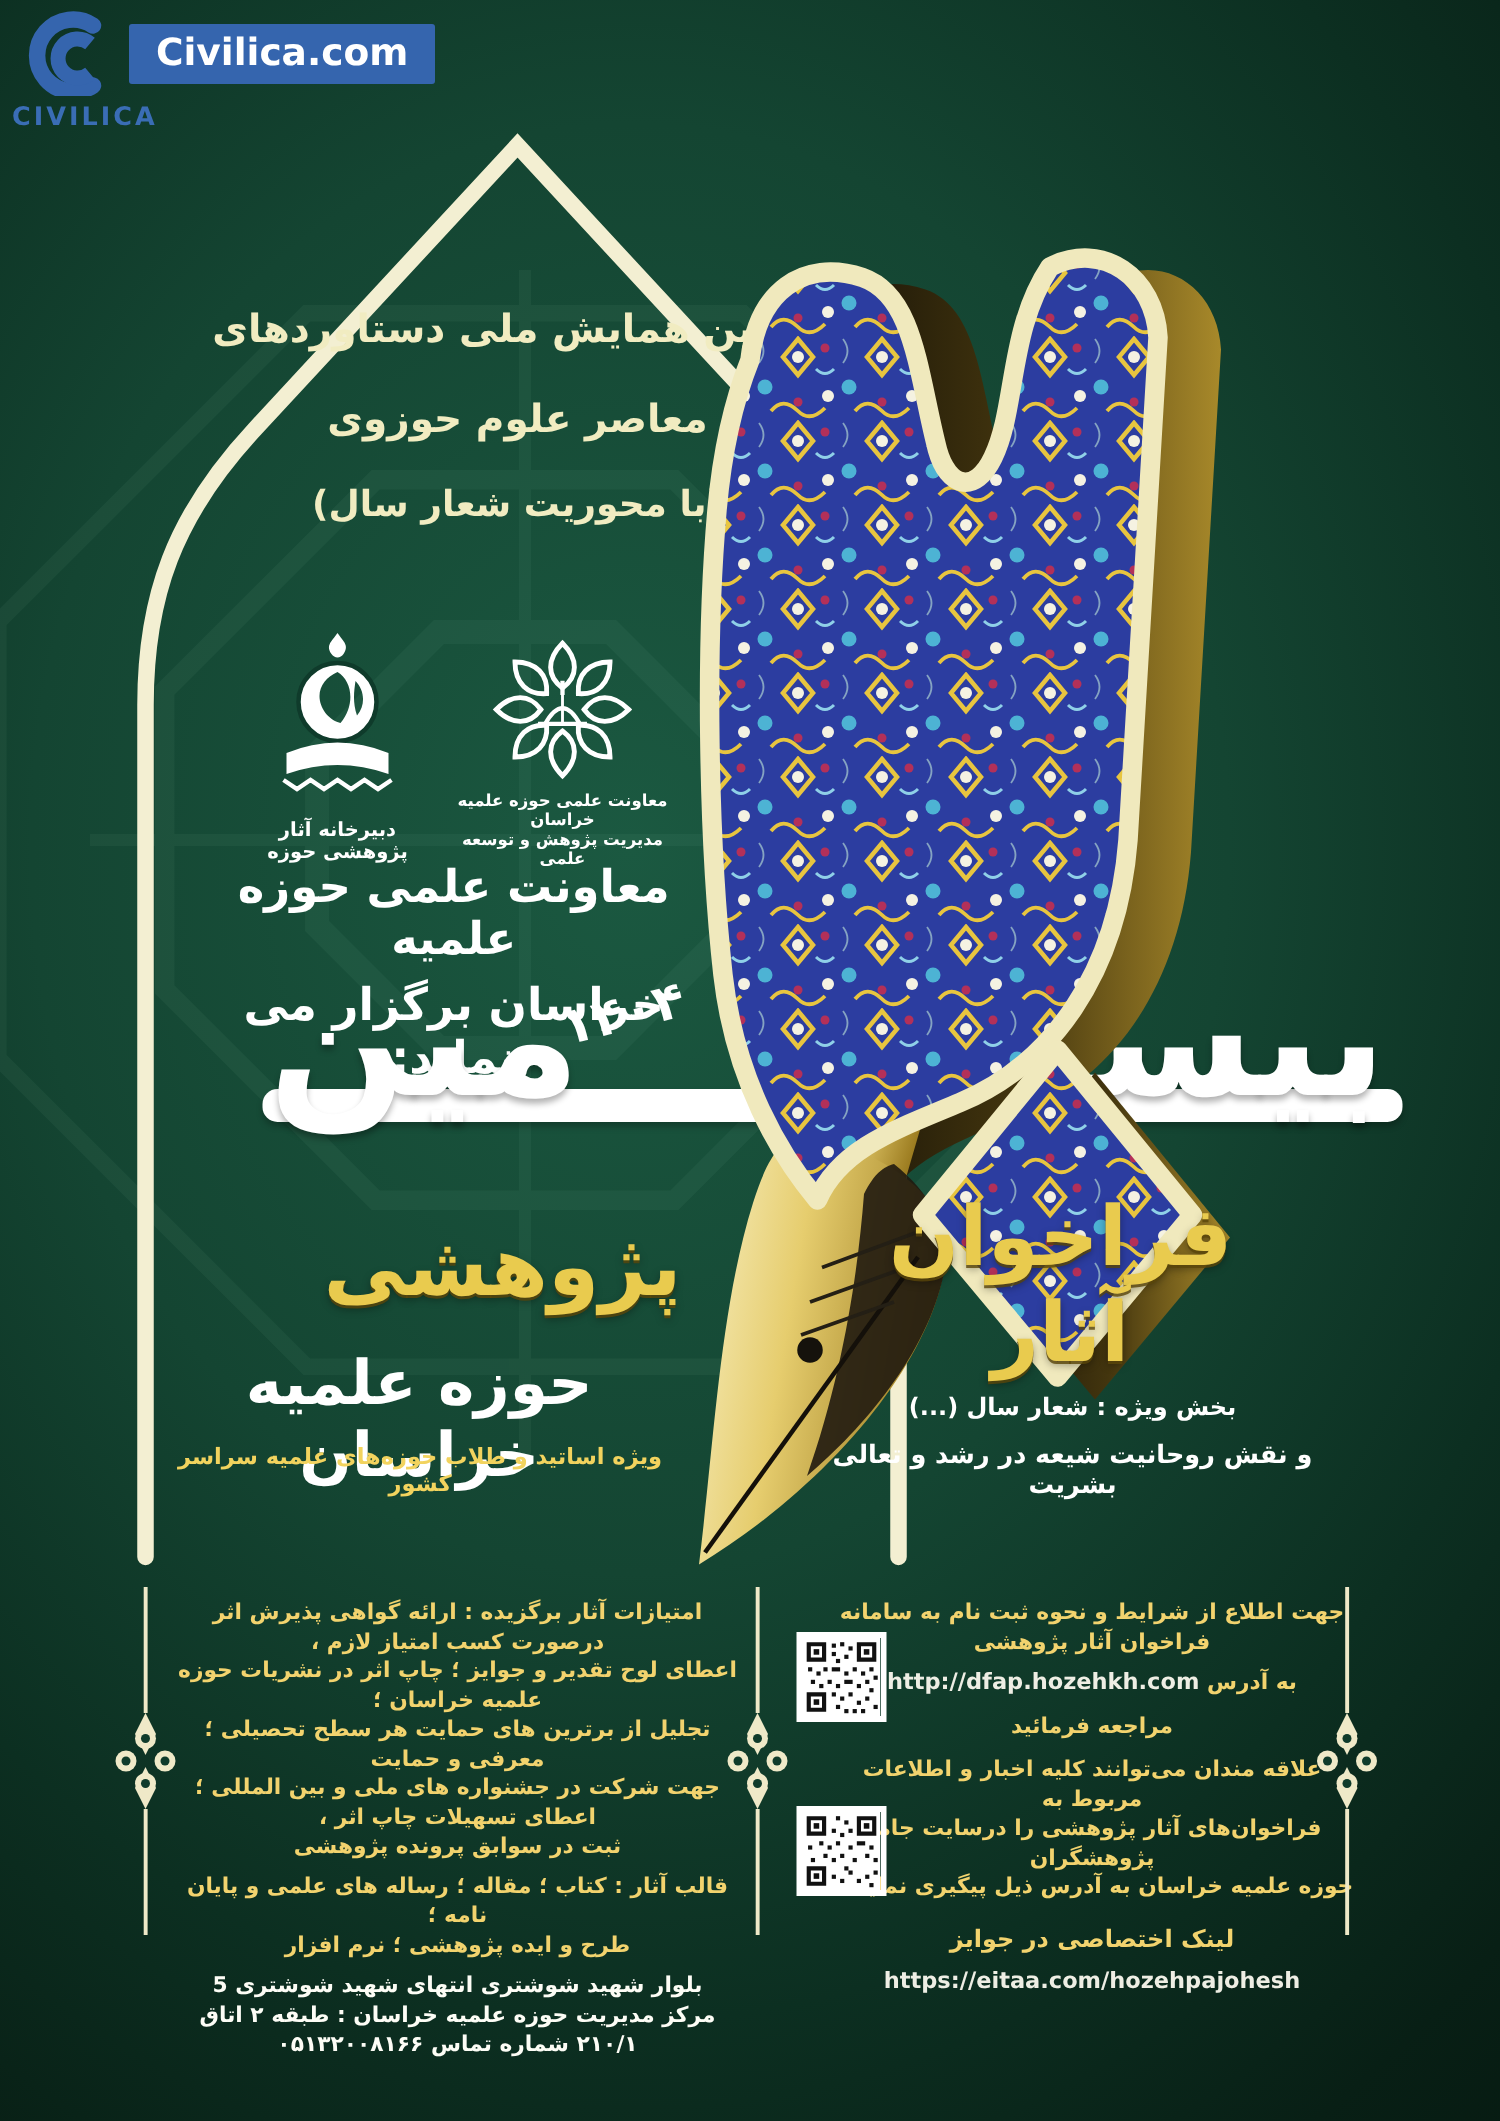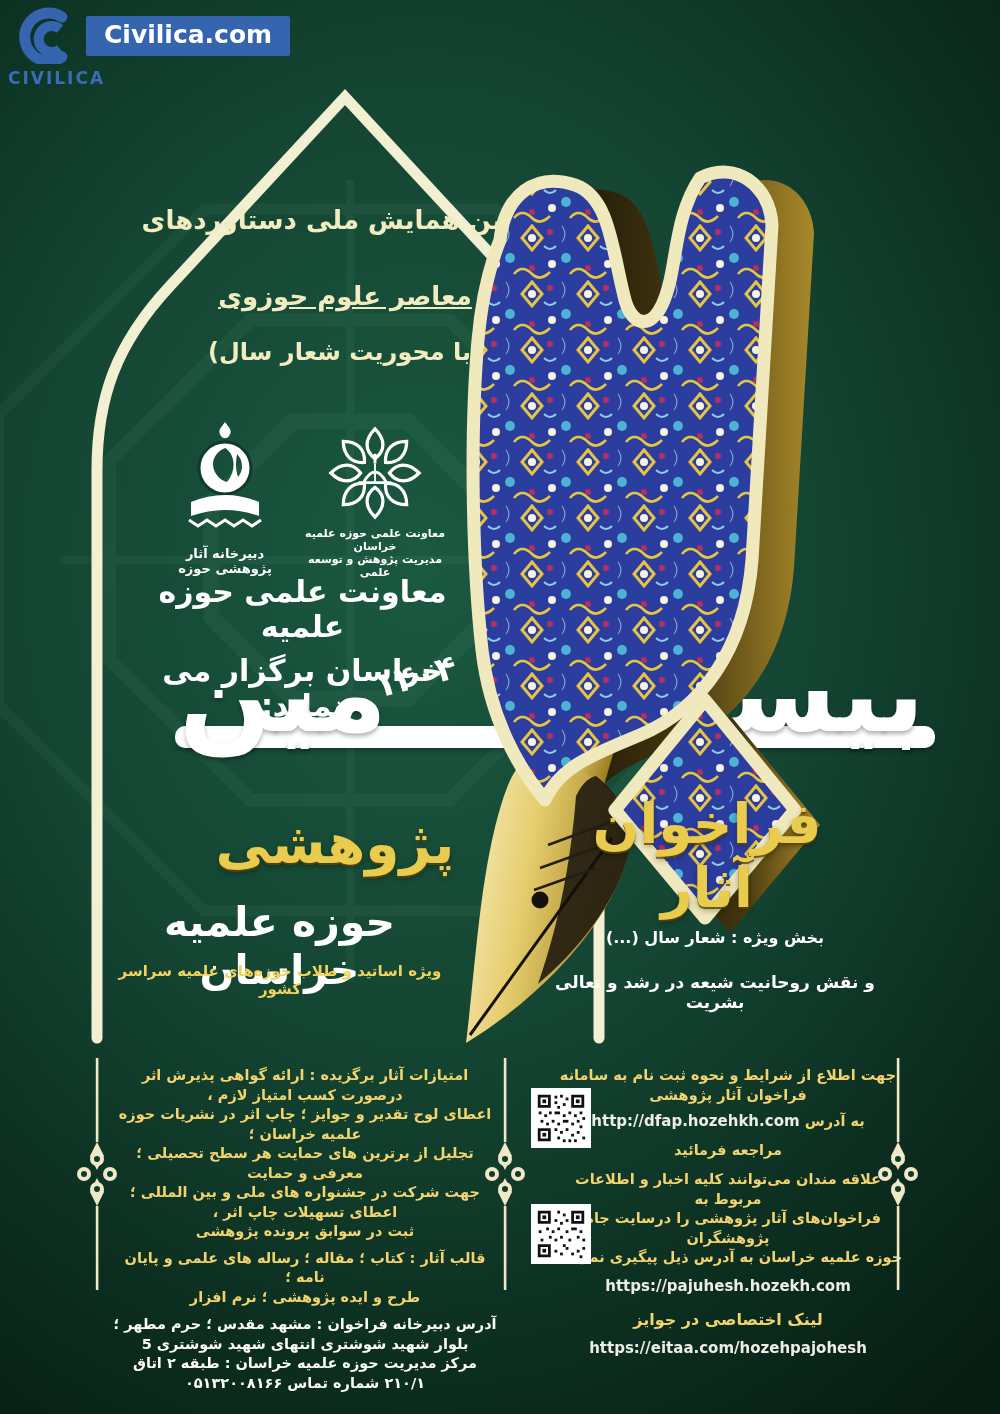--- a/index.html
+++ b/index.html
@@ -61,7 +61,7 @@
 
   <div class="abs fa center hdr" style="left:115px;top:205px;width:460px;font-size:26px;">
     <div>دومین همایش ملی دستاوردهای</div>
-    <div style="margin-top:46px;text-decoration:underline;">معاصر علوم حوزوی</div>
+    <div style="margin-top:30px;">معاصر علوم حوزوی</div>
     <div style="margin-top:27px;font-size:24px;">(با محوریت شعار سال)</div>
   </div>
 

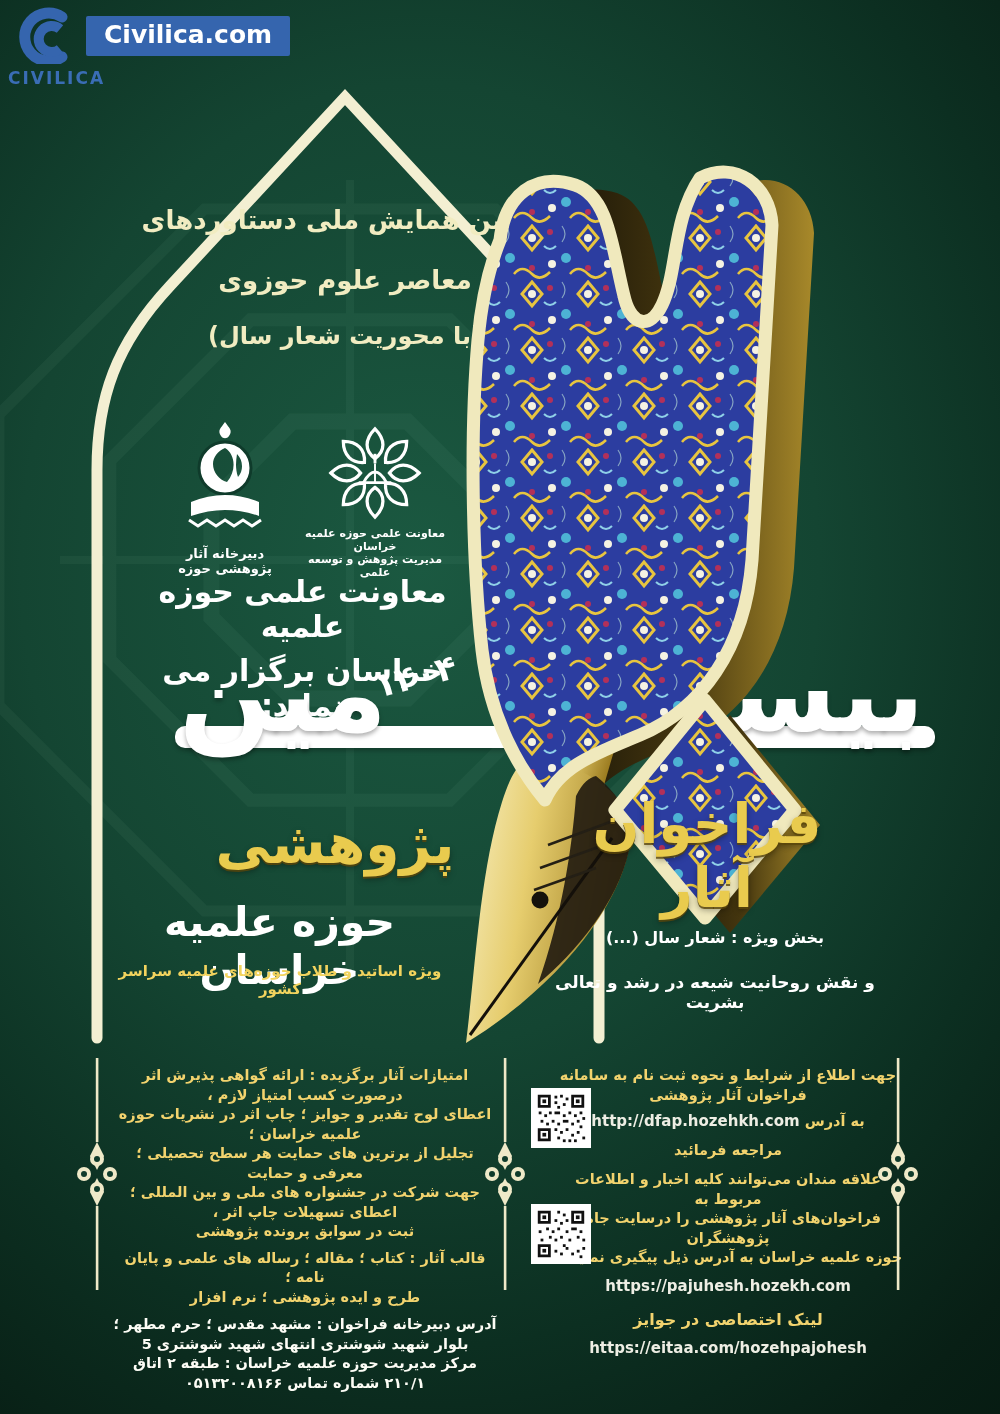--- a/index.html
+++ b/index.html
@@ -166,7 +166,7 @@
 
   <div class="abs fa center white" style="left:535px;top:928px;width:360px;">
     <div style="font-size:16px;font-weight:bold;">بخش ویژه :  شعار سال (...)</div>
-    <div style="font-size:17px;font-weight:bold;margin-top:25px;">و نقش روحانیت شیعه در رشد و تعالی بشریت</div>
+    <div style="font-size:17px;font-weight:bold;margin-top:13px;">و نقش روحانیت شیعه در رشد و تعالی بشریت</div>
   </div>
 
   <div class="abs fa center" style="left:112px;top:1066px;width:386px;">

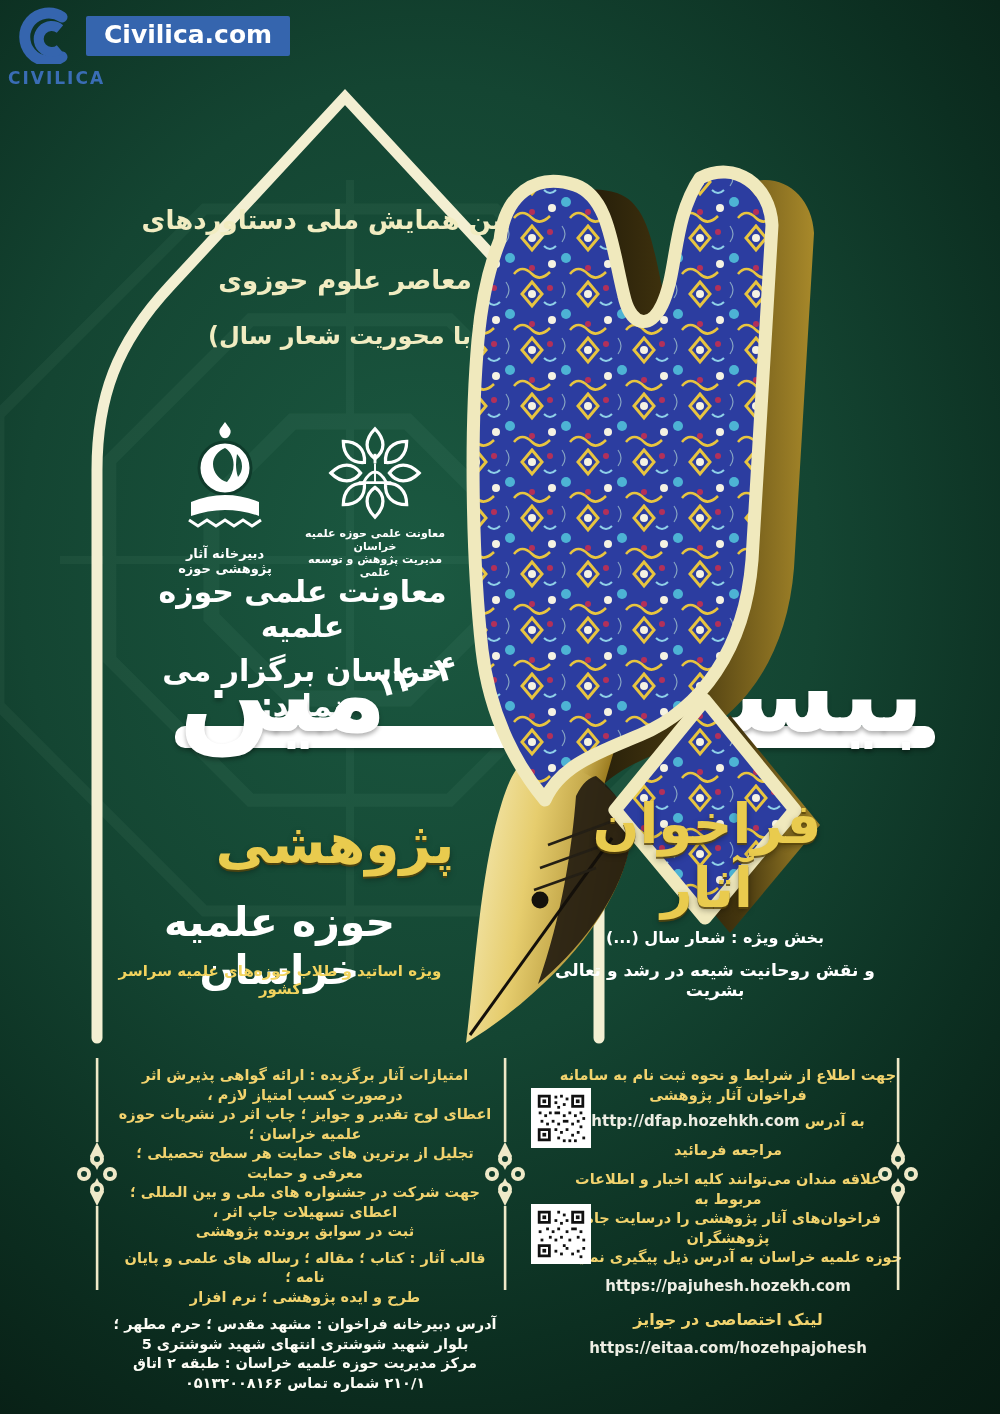--- a/index.html
+++ b/index.html
@@ -200,7 +200,6 @@
       <p class="detline">فراخوان‌های آثار پژوهشی را درسایت جامع پژوهشگران</p>
       <p class="detline">حوزه علمیه خراسان به آدرس ذیل پیگیری نمایند .</p>
     </div>
-    <p class="detline url" style="margin-top:9px;font-size:15px;">https://pajuhesh.hozekh.com</p>
     <p class="detline" style="color:#f2d36e;margin-top:14px;font-size:16px;">لینک اختصاصی در جوایز</p>
     <p class="detline url" style="margin-top:9px;font-size:15px;">https://eitaa.com/hozehpajohesh</p>
   </div>

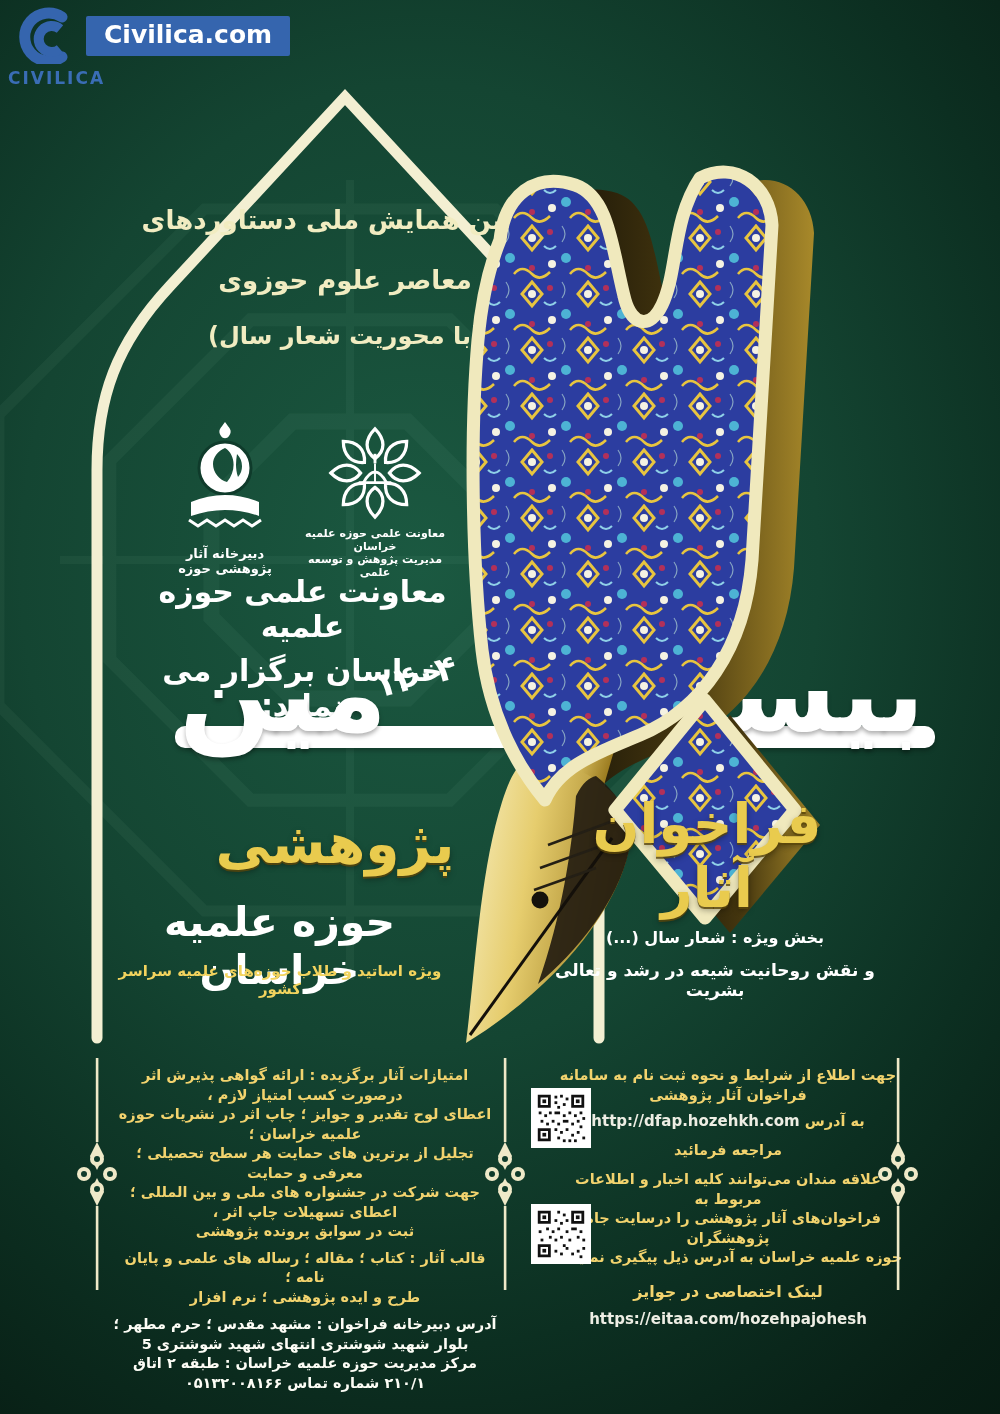--- a/index.html
+++ b/index.html
@@ -182,7 +182,6 @@
       <p class="detline">طرح و ایده پژوهشی ؛ نرم افزار</p>
     </div>
     <div style="color:#fdfdf6;margin-top:8px;">
-      <p class="detline">آدرس دبیرخانه فراخوان : مشهد مقدس ؛ حرم مطهر ؛</p>
       <p class="detline">بلوار شهید شوشتری  انتهای شهید شوشتری 5</p>
       <p class="detline">مرکز مدیریت حوزه علمیه خراسان : طبقه ۲ اتاق ۲۱۰/۱ شماره تماس ۰۵۱۳۲۰۰۸۱۶۶</p>
     </div>

